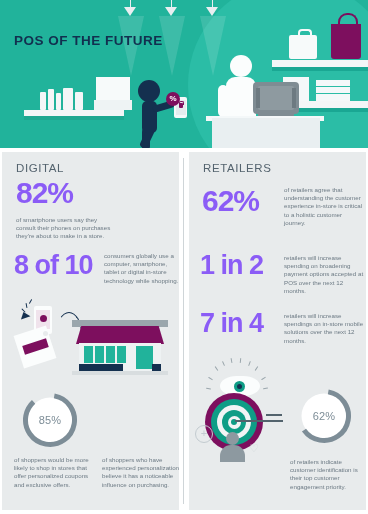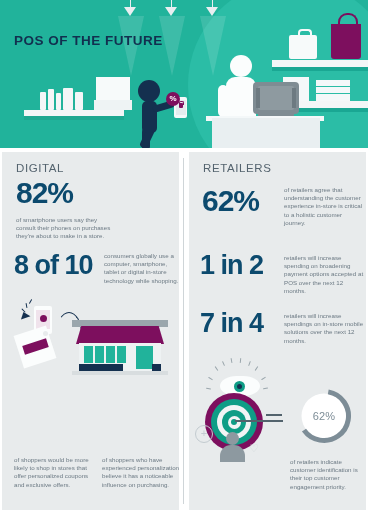--- a/index.html
+++ b/index.html
@@ -99,7 +99,7 @@
   .divider{position:absolute;left:183px;top:158px;width:1.4px;height:346px;background:#cfd5d8;}
 
   .bignum{
-    position:absolute;font-weight:bold;color:#0c4a6e;letter-spacing:-1px;line-height:1;
+    position:absolute;font-weight:bold;color:#8b5cf6;letter-spacing:-1px;line-height:1;
   }
   .blurb{
     position:absolute;font-size:6.2px;line-height:8.2px;color:#6c7a84;

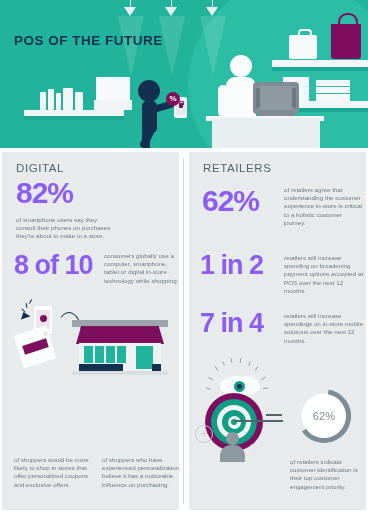--- a/index.html
+++ b/index.html
@@ -267,6 +267,13 @@
   <div class="tag-bar"></div>
   <div class="tag-hole"></div>
 
+  <div class="donut" style="left:22px;top:392px;">
+    <svg width="56" height="56" viewBox="0 0 56 56">
+      <circle cx="28" cy="28" r="22.5" fill="#ffffff" stroke="#e8ebec" stroke-width="0"></circle>
+      <circle cx="28" cy="28" r="24.5" fill="none" stroke="#7d8d97" stroke-width="5" stroke-dasharray="130.9 23.1" stroke-dashoffset="0" transform="rotate(-80 28 28)" stroke-linecap="butt"></circle>
+    </svg>
+    <div class="donut-val">85%</div>
+  </div>
   <div class="blurb" style="left:14px;top:456px;width:80px;">of shoppers would be more likely to shop in stores that offer personalized coupons and exclusive offers.</div>
 
   <div class="blurb" style="left:102px;top:456px;width:80px;">of shoppers who have experienced personalization believe it has a noticeable influence on purchasing.</div>

